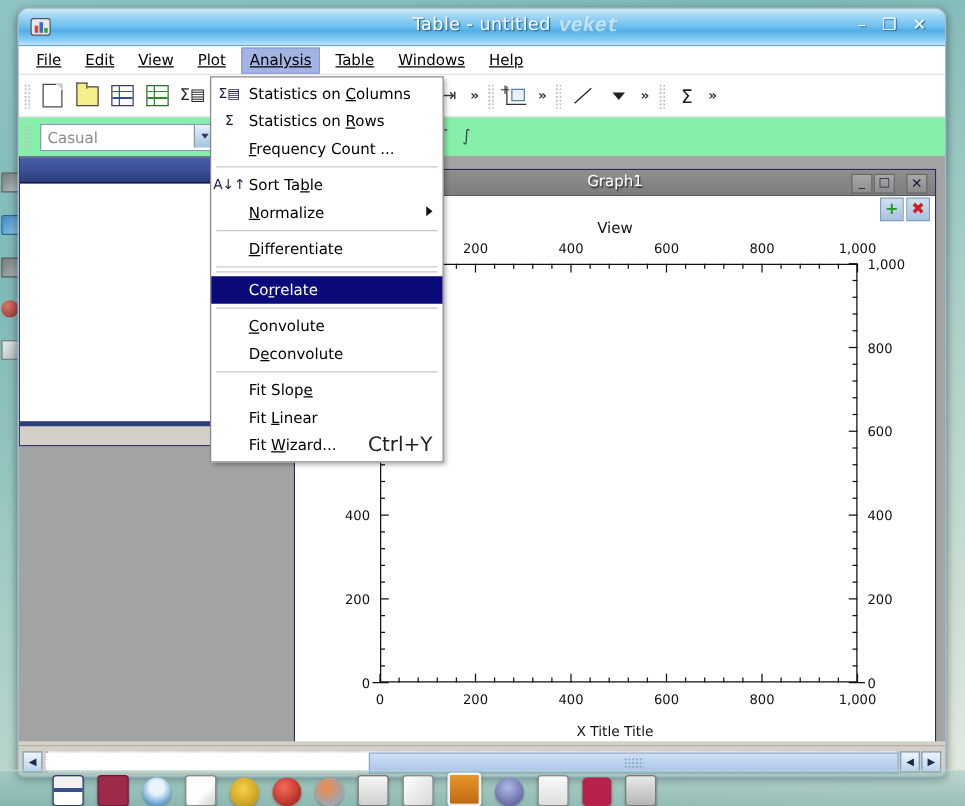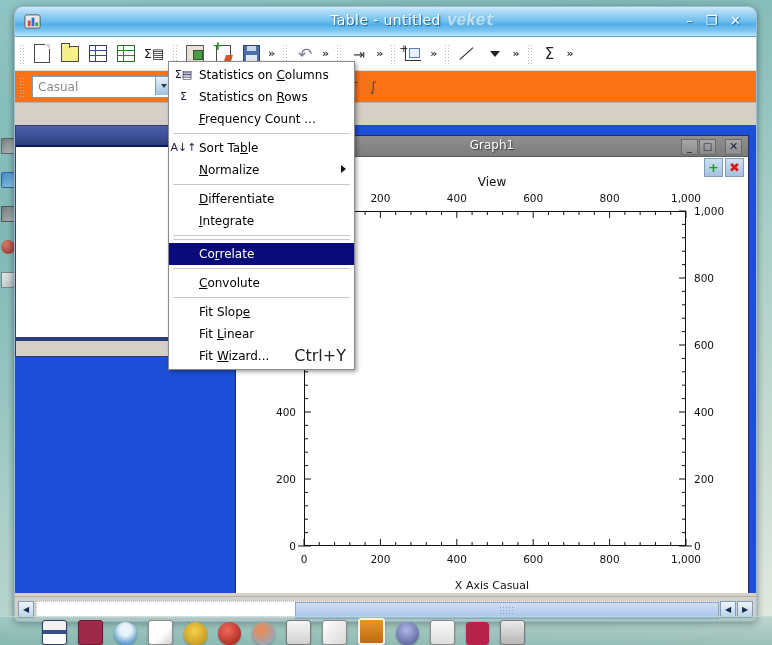--- a/index.html
+++ b/index.html
@@ -374,6 +374,16 @@
     <div class="winbtn" id="btn-close">✕</div>
   </div>
 
+  <div id="menubar">
+    <span class="menu-item"><u>File</u></span>
+    <span class="menu-item"><u>Edit</u></span>
+    <span class="menu-item"><u>View</u></span>
+    <span class="menu-item"><u>Plot</u></span>
+    <span class="menu-item active"><u>Analysis</u></span>
+    <span class="menu-item"><u>Table</u></span>
+    <span class="menu-item"><u>Windows</u></span>
+    <span class="menu-item"><u>Help</u></span>
+  </div>
 
   <div id="toolbar1">
     <div class="grip"></div>

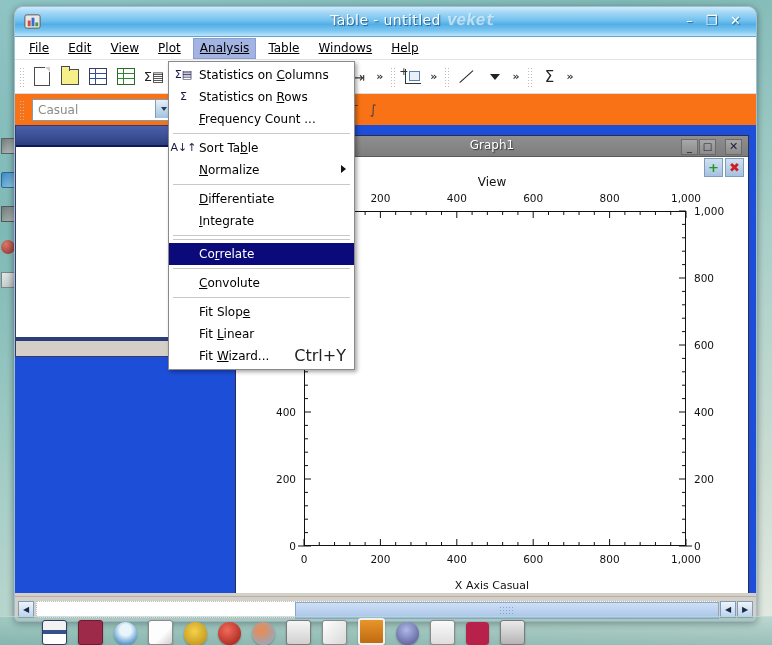--- a/index.html
+++ b/index.html
@@ -102,7 +102,7 @@
     display: flex; align-items: center;
   }
   #toolbar2 {
-    position: relative; height: 31px; background: #f97316;
+    position: relative; height: 31px; background: #86efac;
     border-bottom: 1px solid #b8b5ae;
     display: flex; align-items: center;
   }

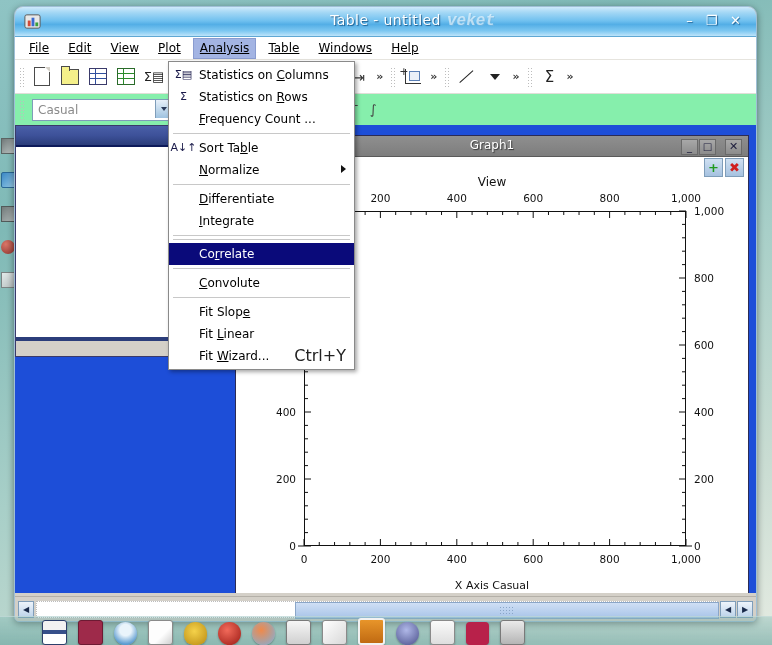--- a/index.html
+++ b/index.html
@@ -174,7 +174,7 @@
   
   #mdi {
     position: absolute; left: 0; right: 0; top: 118px; bottom: 28px;
-    background: #1d4ed8;
+    background: #a3a3a3;
     overflow: hidden;
   }
 

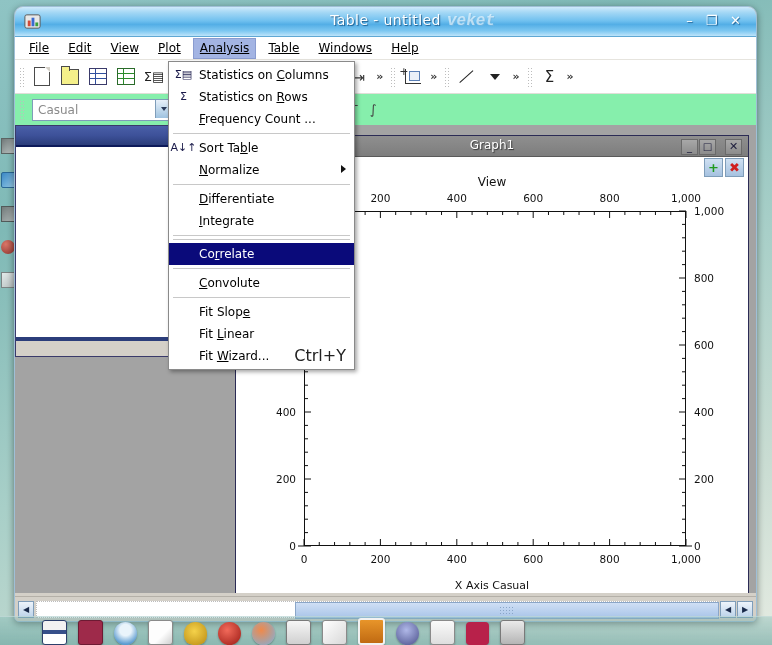--- a/index.html
+++ b/index.html
@@ -639,7 +639,6 @@
       <div class="mi"><span><u>N</u>ormalize</span><span class="submark"></span></div>
       <div class="msep"></div>
       <div class="mi"><span><u>D</u>ifferentiate</span></div>
-      <div class="mi"><span><u>I</u>ntegrate</span></div>
       <div class="msep"></div>
       <div class="msep"></div>
       <div class="mi sel"><span>Co<u>r</u>relate</span></div>

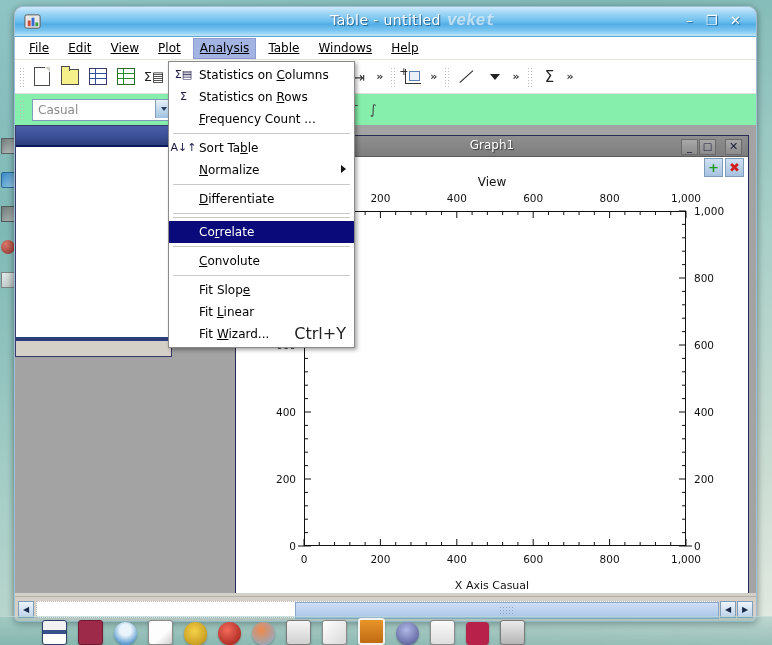--- a/index.html
+++ b/index.html
@@ -644,6 +644,7 @@
       <div class="mi sel"><span>Co<u>r</u>relate</span></div>
       <div class="msep"></div>
       <div class="mi"><span><u>C</u>onvolute</span></div>
+      <div class="mi"><span>D<u>e</u>convolute</span></div>
       <div class="msep"></div>
       <div class="mi"><span>Fit Slop<u>e</u></span></div>
       <div class="mi"><span>Fit <u>L</u>inear</span></div>

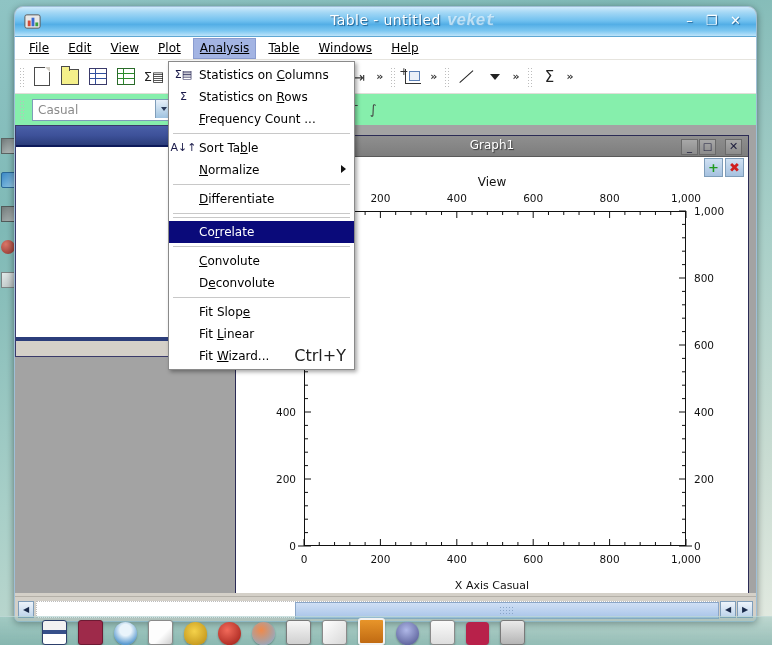--- a/index.html
+++ b/index.html
@@ -482,7 +482,7 @@
       <div id="plot-canvas">
         <div id="plot-title">View</div>
         <div id="plot-frame"></div>
-        <div id="x-axis-title">X Axis Casual</div>
+        <div id="x-axis-title">X Title Title</div>
         <svg id="axes-overlay" style="position:absolute;left:0;top:0;width:100%;height:100%;pointer-events:none;" viewBox="0 0 512 447">
             <line x1="68" y1="389" x2="68" y2="382" stroke="#111" stroke-width="1"></line>
             <line x1="68" y1="54" x2="68" y2="61" stroke="#111" stroke-width="1"></line>

